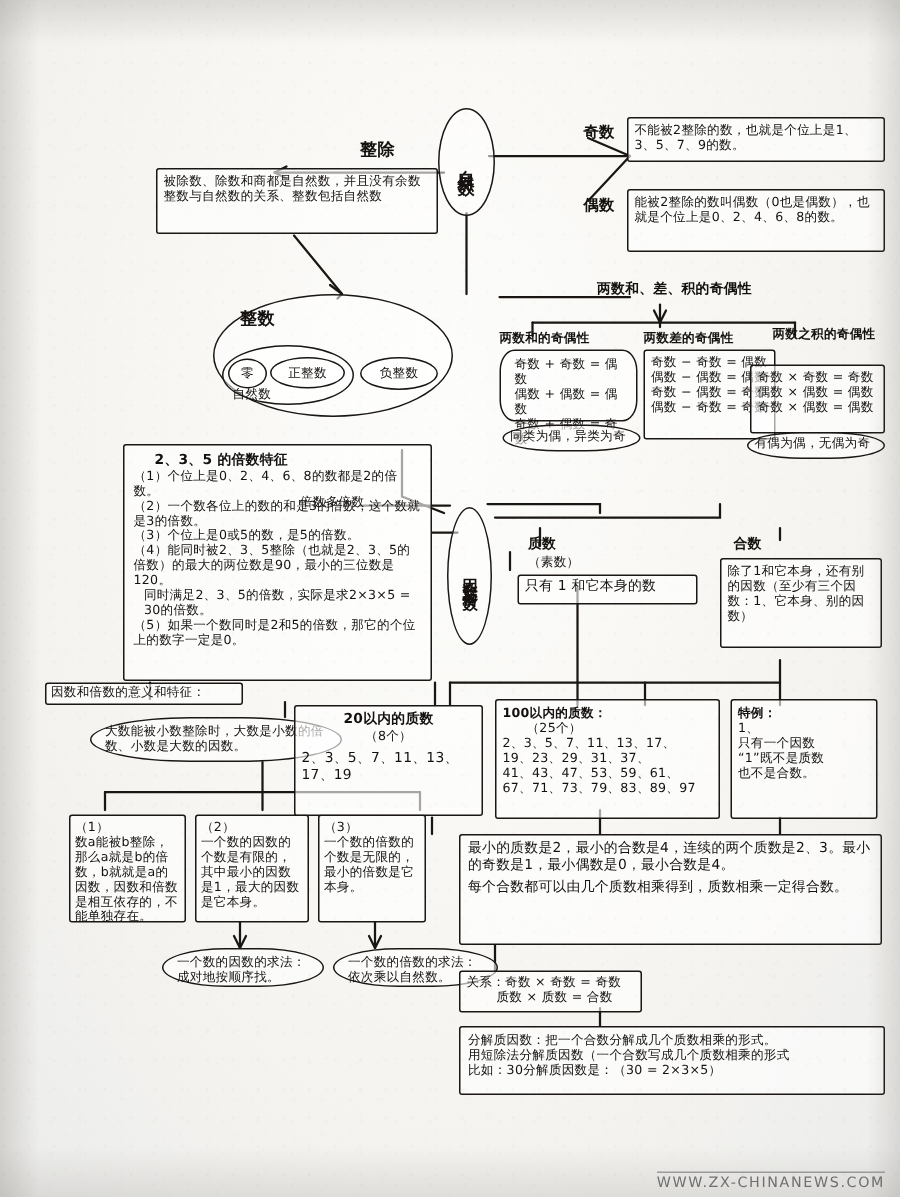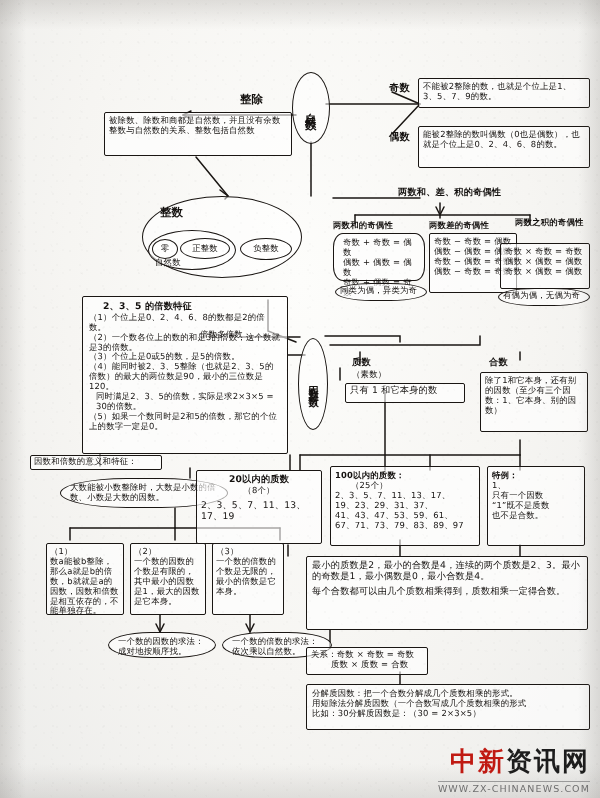--- a/index.html
+++ b/index.html
@@ -324,9 +324,6 @@
   <div id="grain"></div>
 
   <div id="wm">
-    <div class="cn">
-      <span class="red">中新</span><span class="blk">资讯网</span>
-    </div>
     <div class="bar"></div>
     <div class="url">WWW.ZX-CHINANEWS.COM</div>
   </div>

